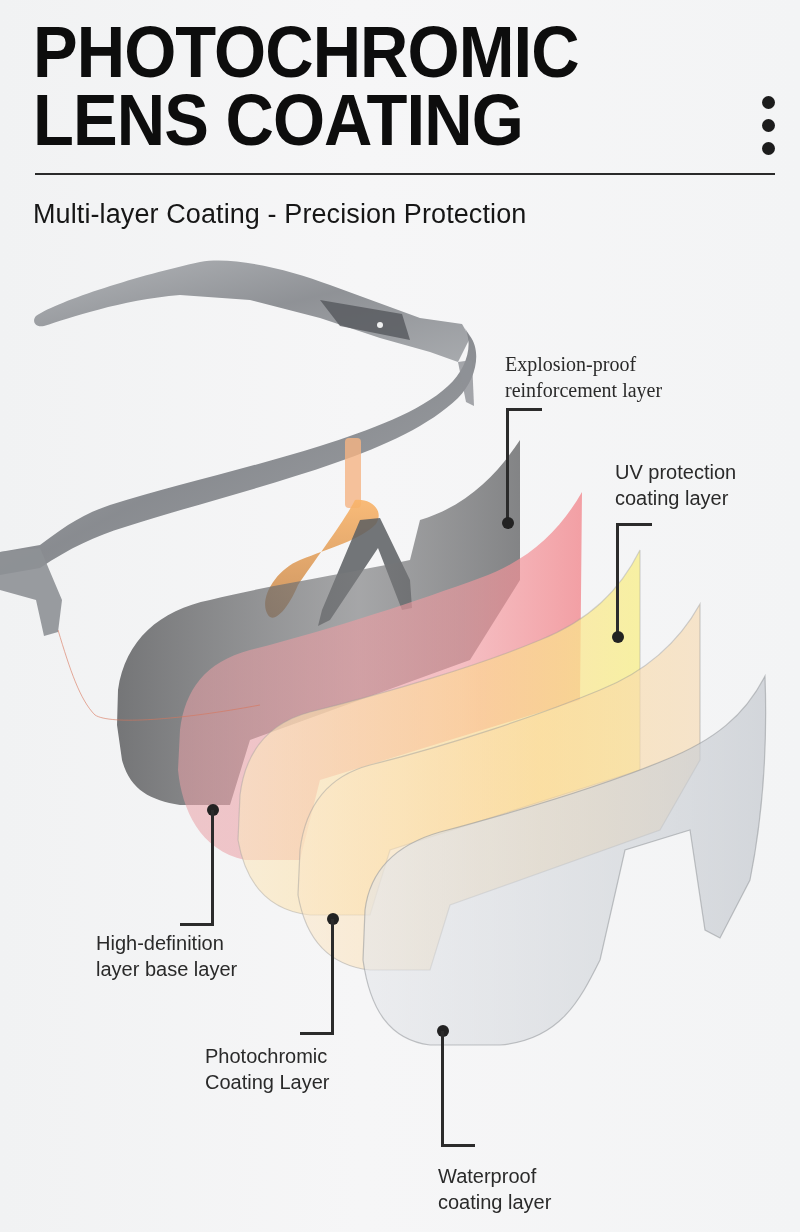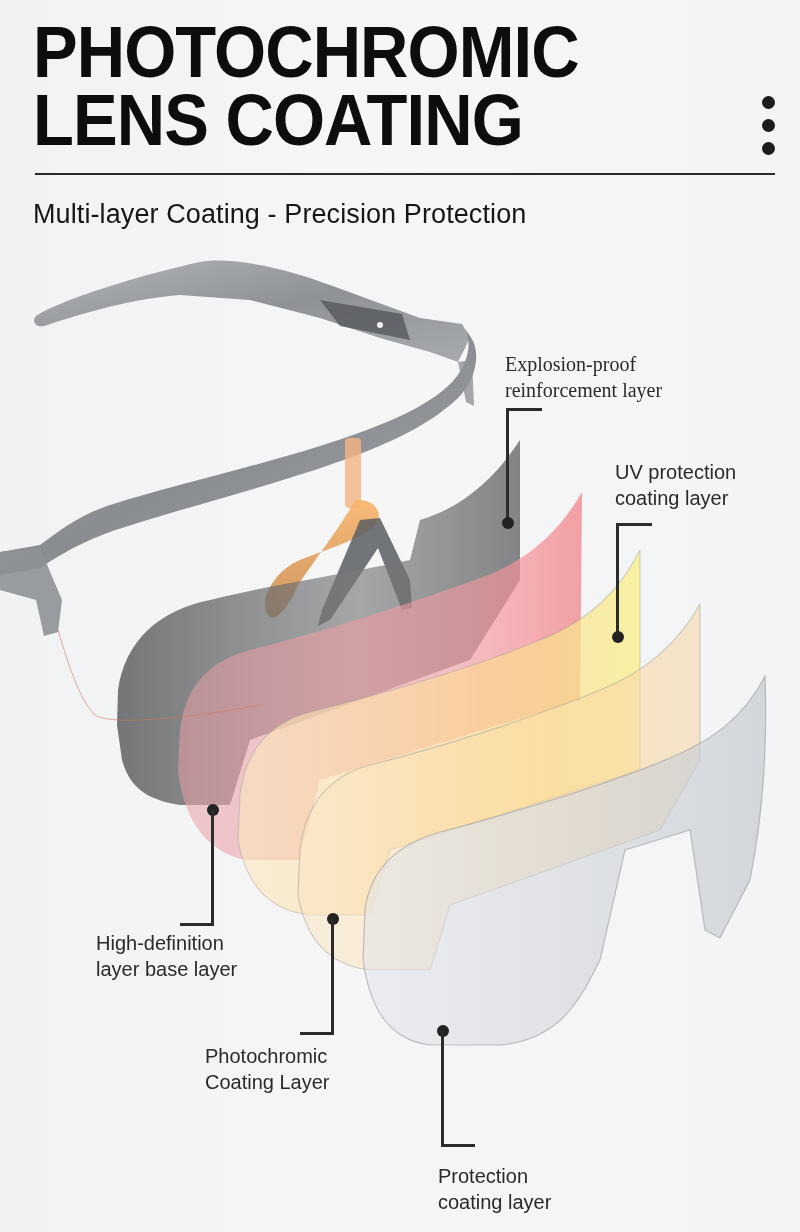--- a/index.html
+++ b/index.html
@@ -167,7 +167,7 @@
 </div>
 
 <div class="label" style="left:438px; top:1163px;">
-  <span>Protection</span>
+  <span>Waterproof</span>
   <span>coating layer</span>
 </div>
 <div class="callout">

